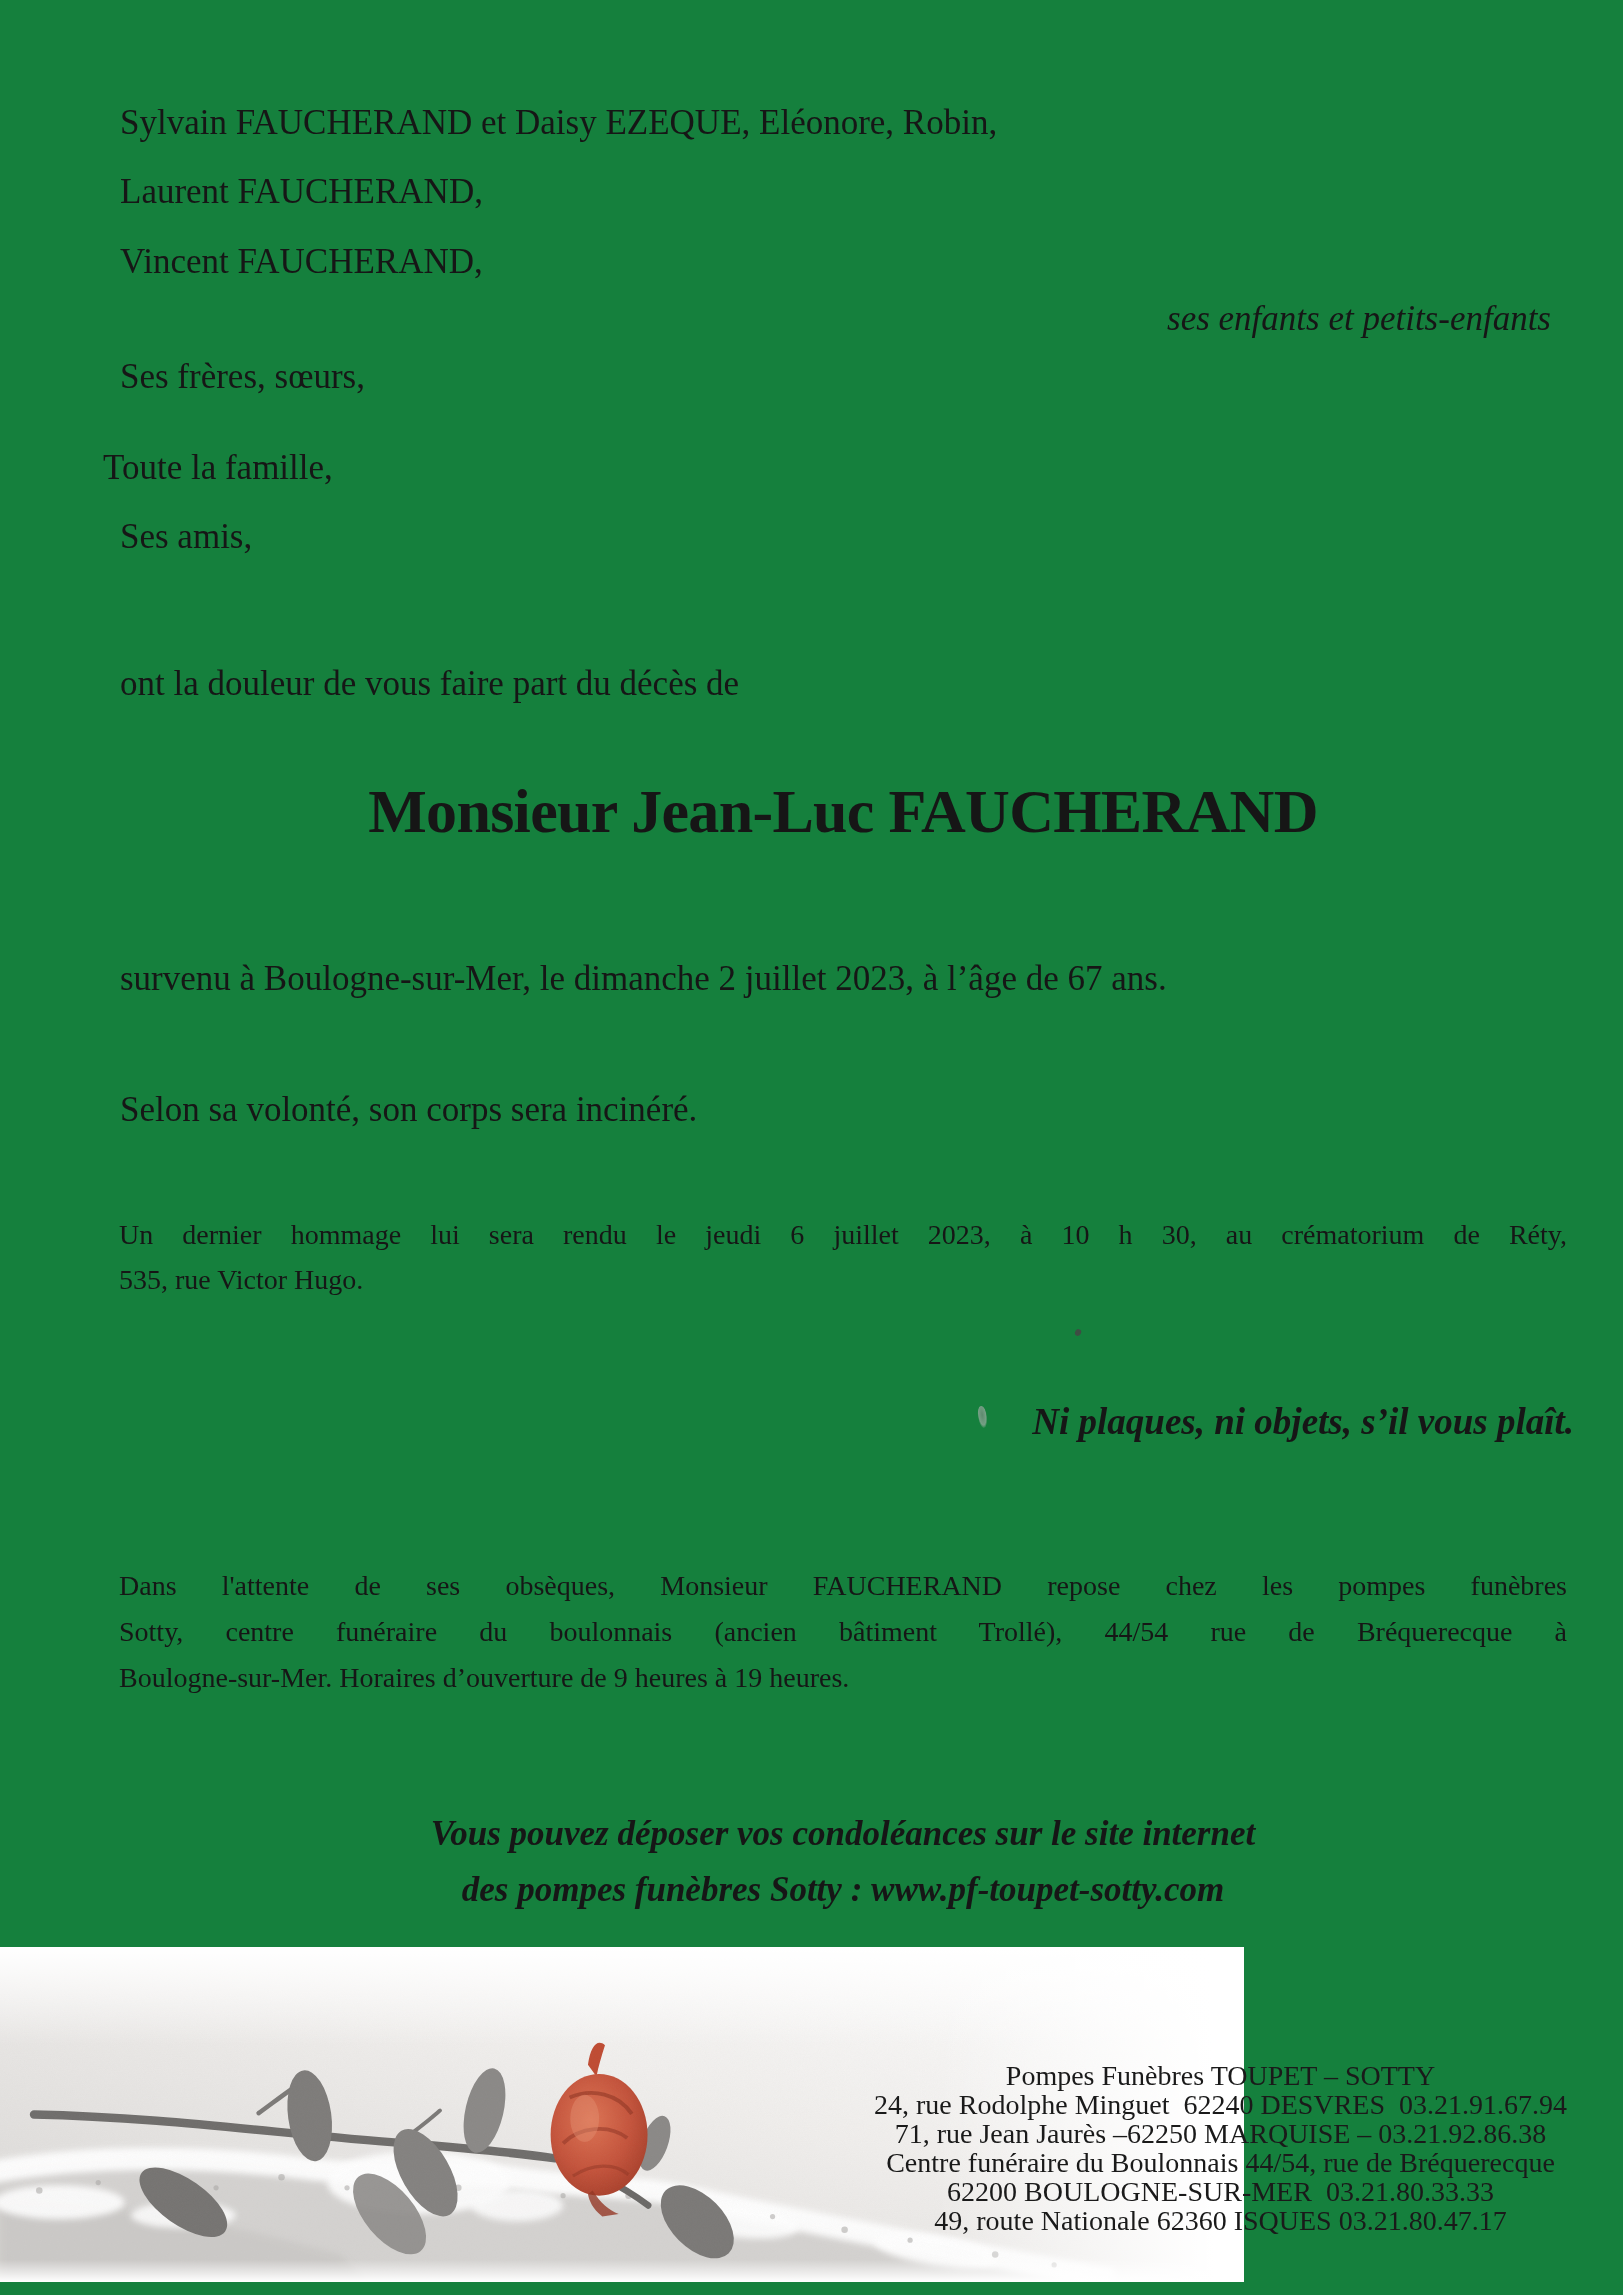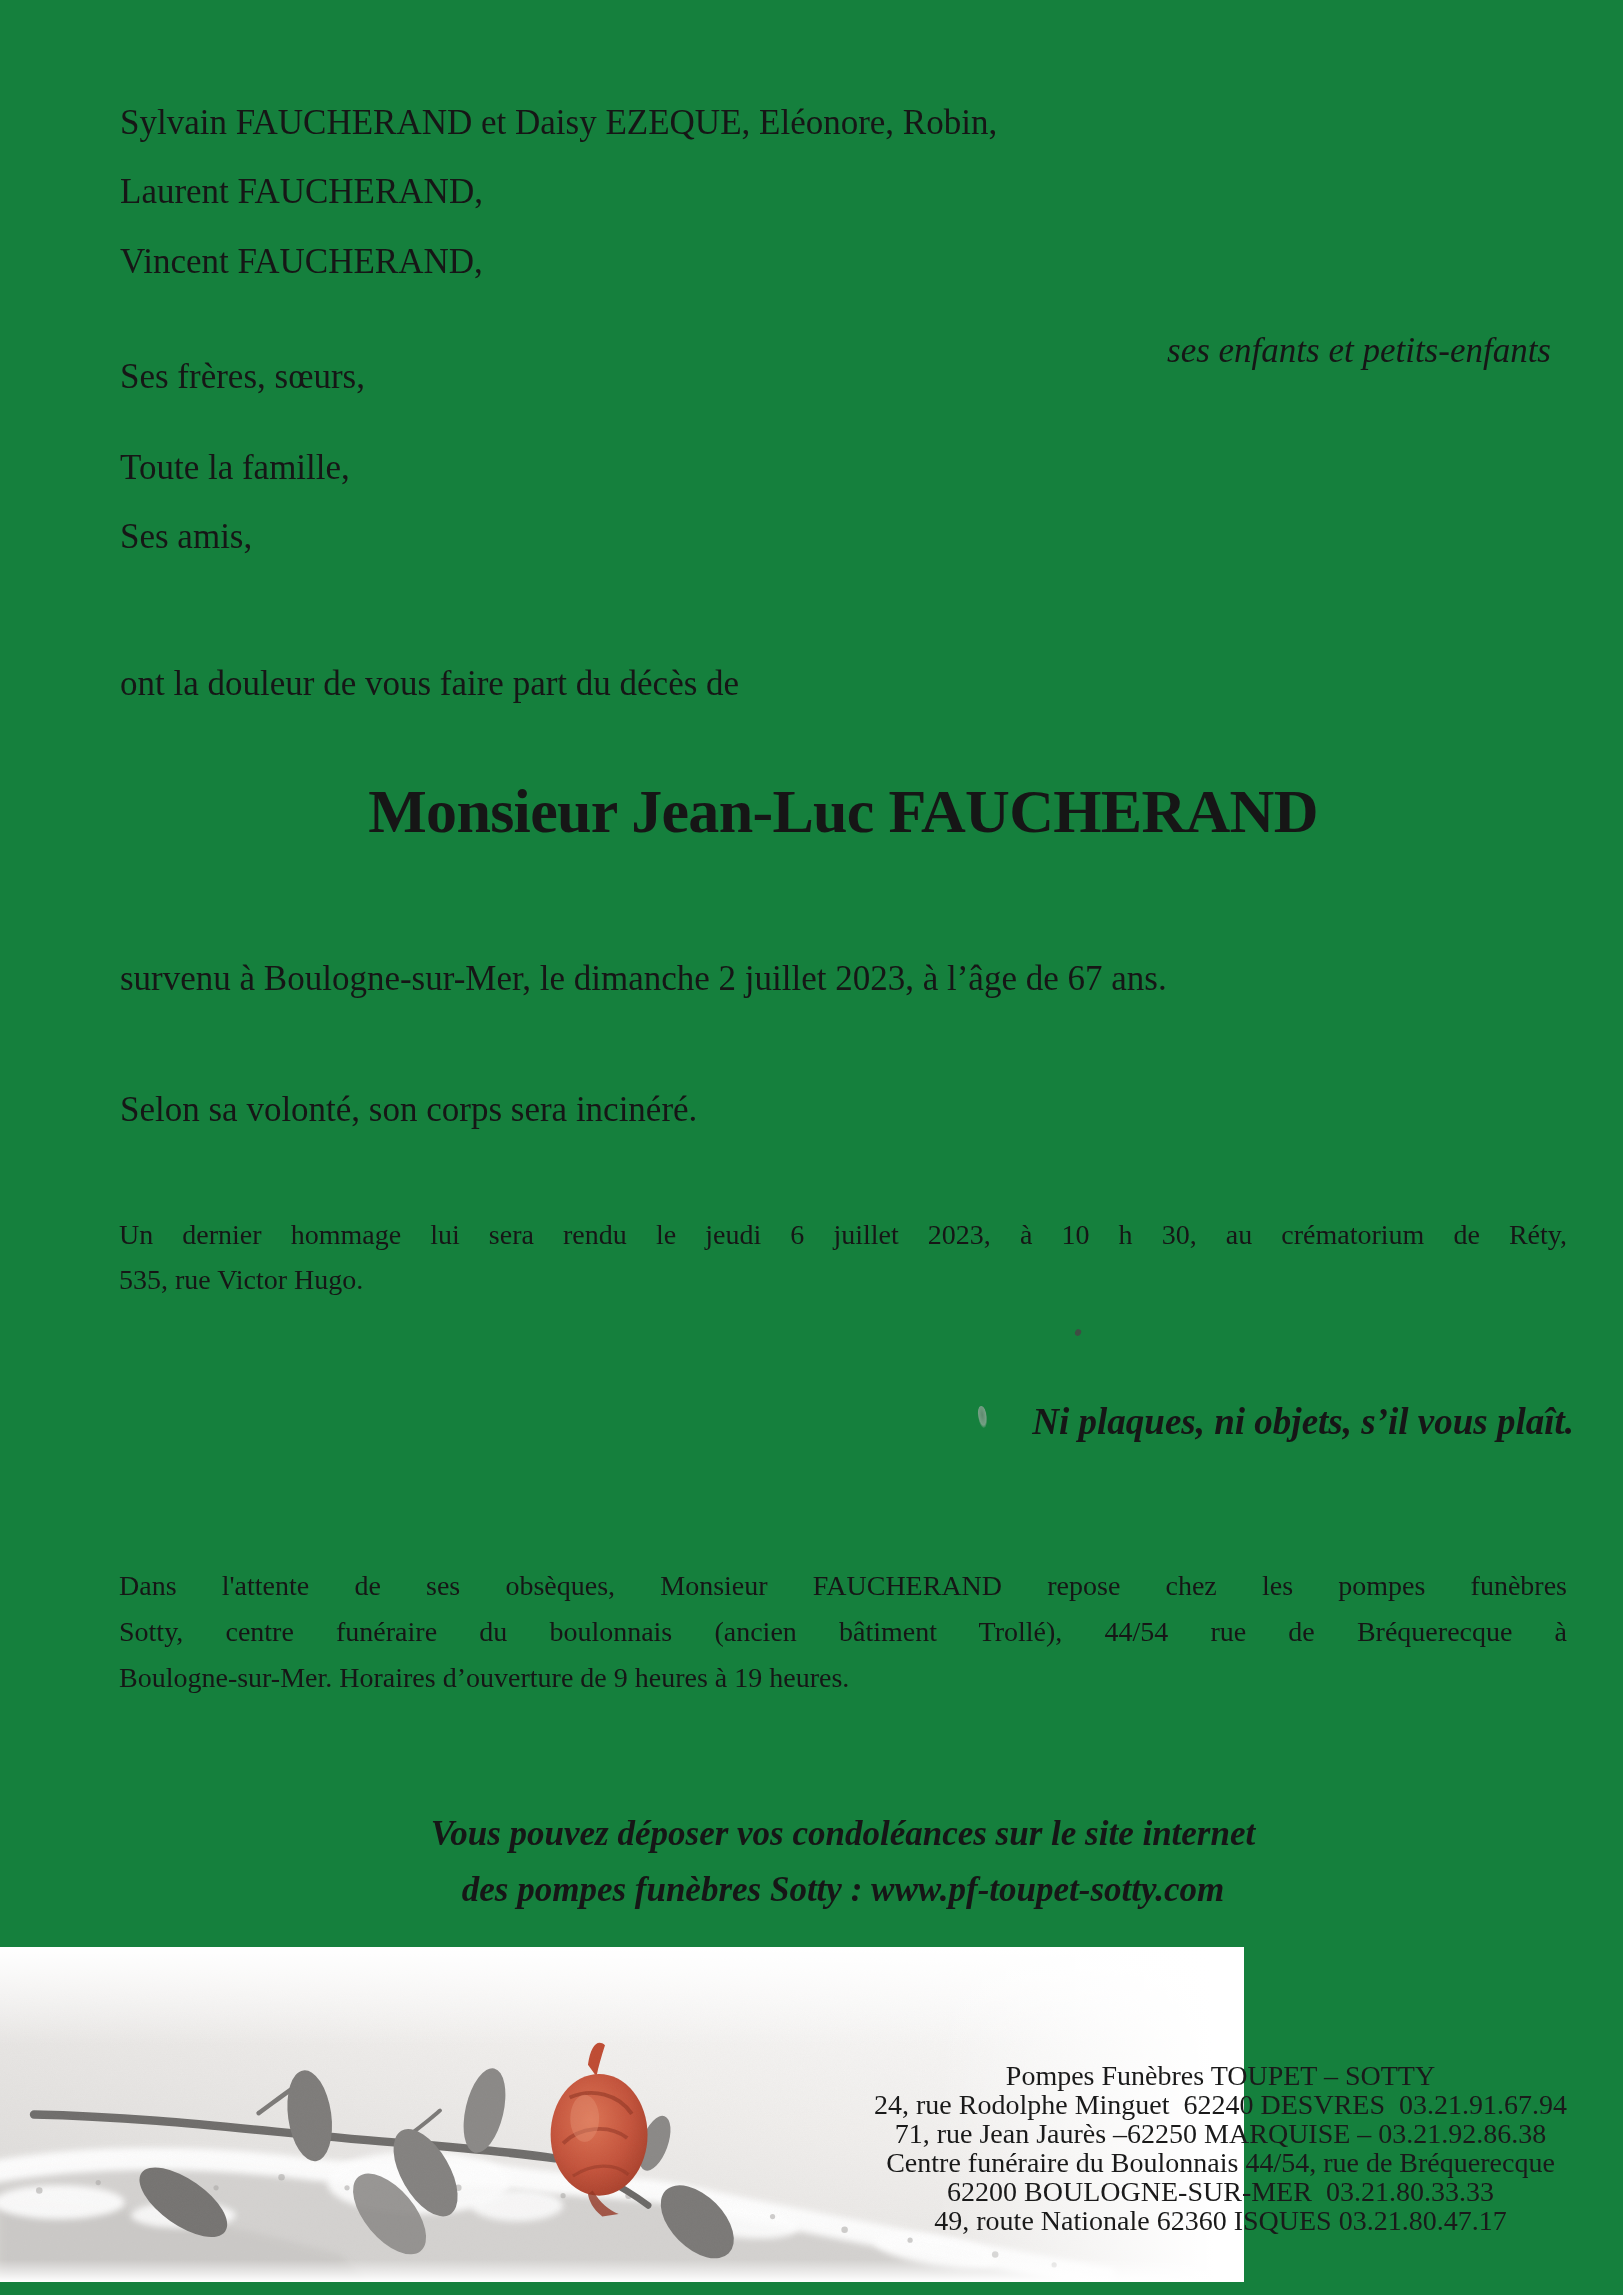--- a/index.html
+++ b/index.html
@@ -51,7 +51,7 @@
   <div class="line" style="left:120px;top:171px;">Laurent FAUCHERAND,</div>
   <div class="line" style="left:120px;top:241px;">Vincent FAUCHERAND,</div>
 
-  <div class="line i" style="right:72px;top:298px;margin-top:32px;">ses enfants et petits-enfants</div>
+  <div class="line i" style="right:72px;top:298px;">ses enfants et petits-enfants</div>
 
   <div class="line" style="left:120px;top:356px;">Ses frères, sœurs,</div>
   <div class="line" style="left:120px;top:447px;text-align:right;">Toute la famille,</div>

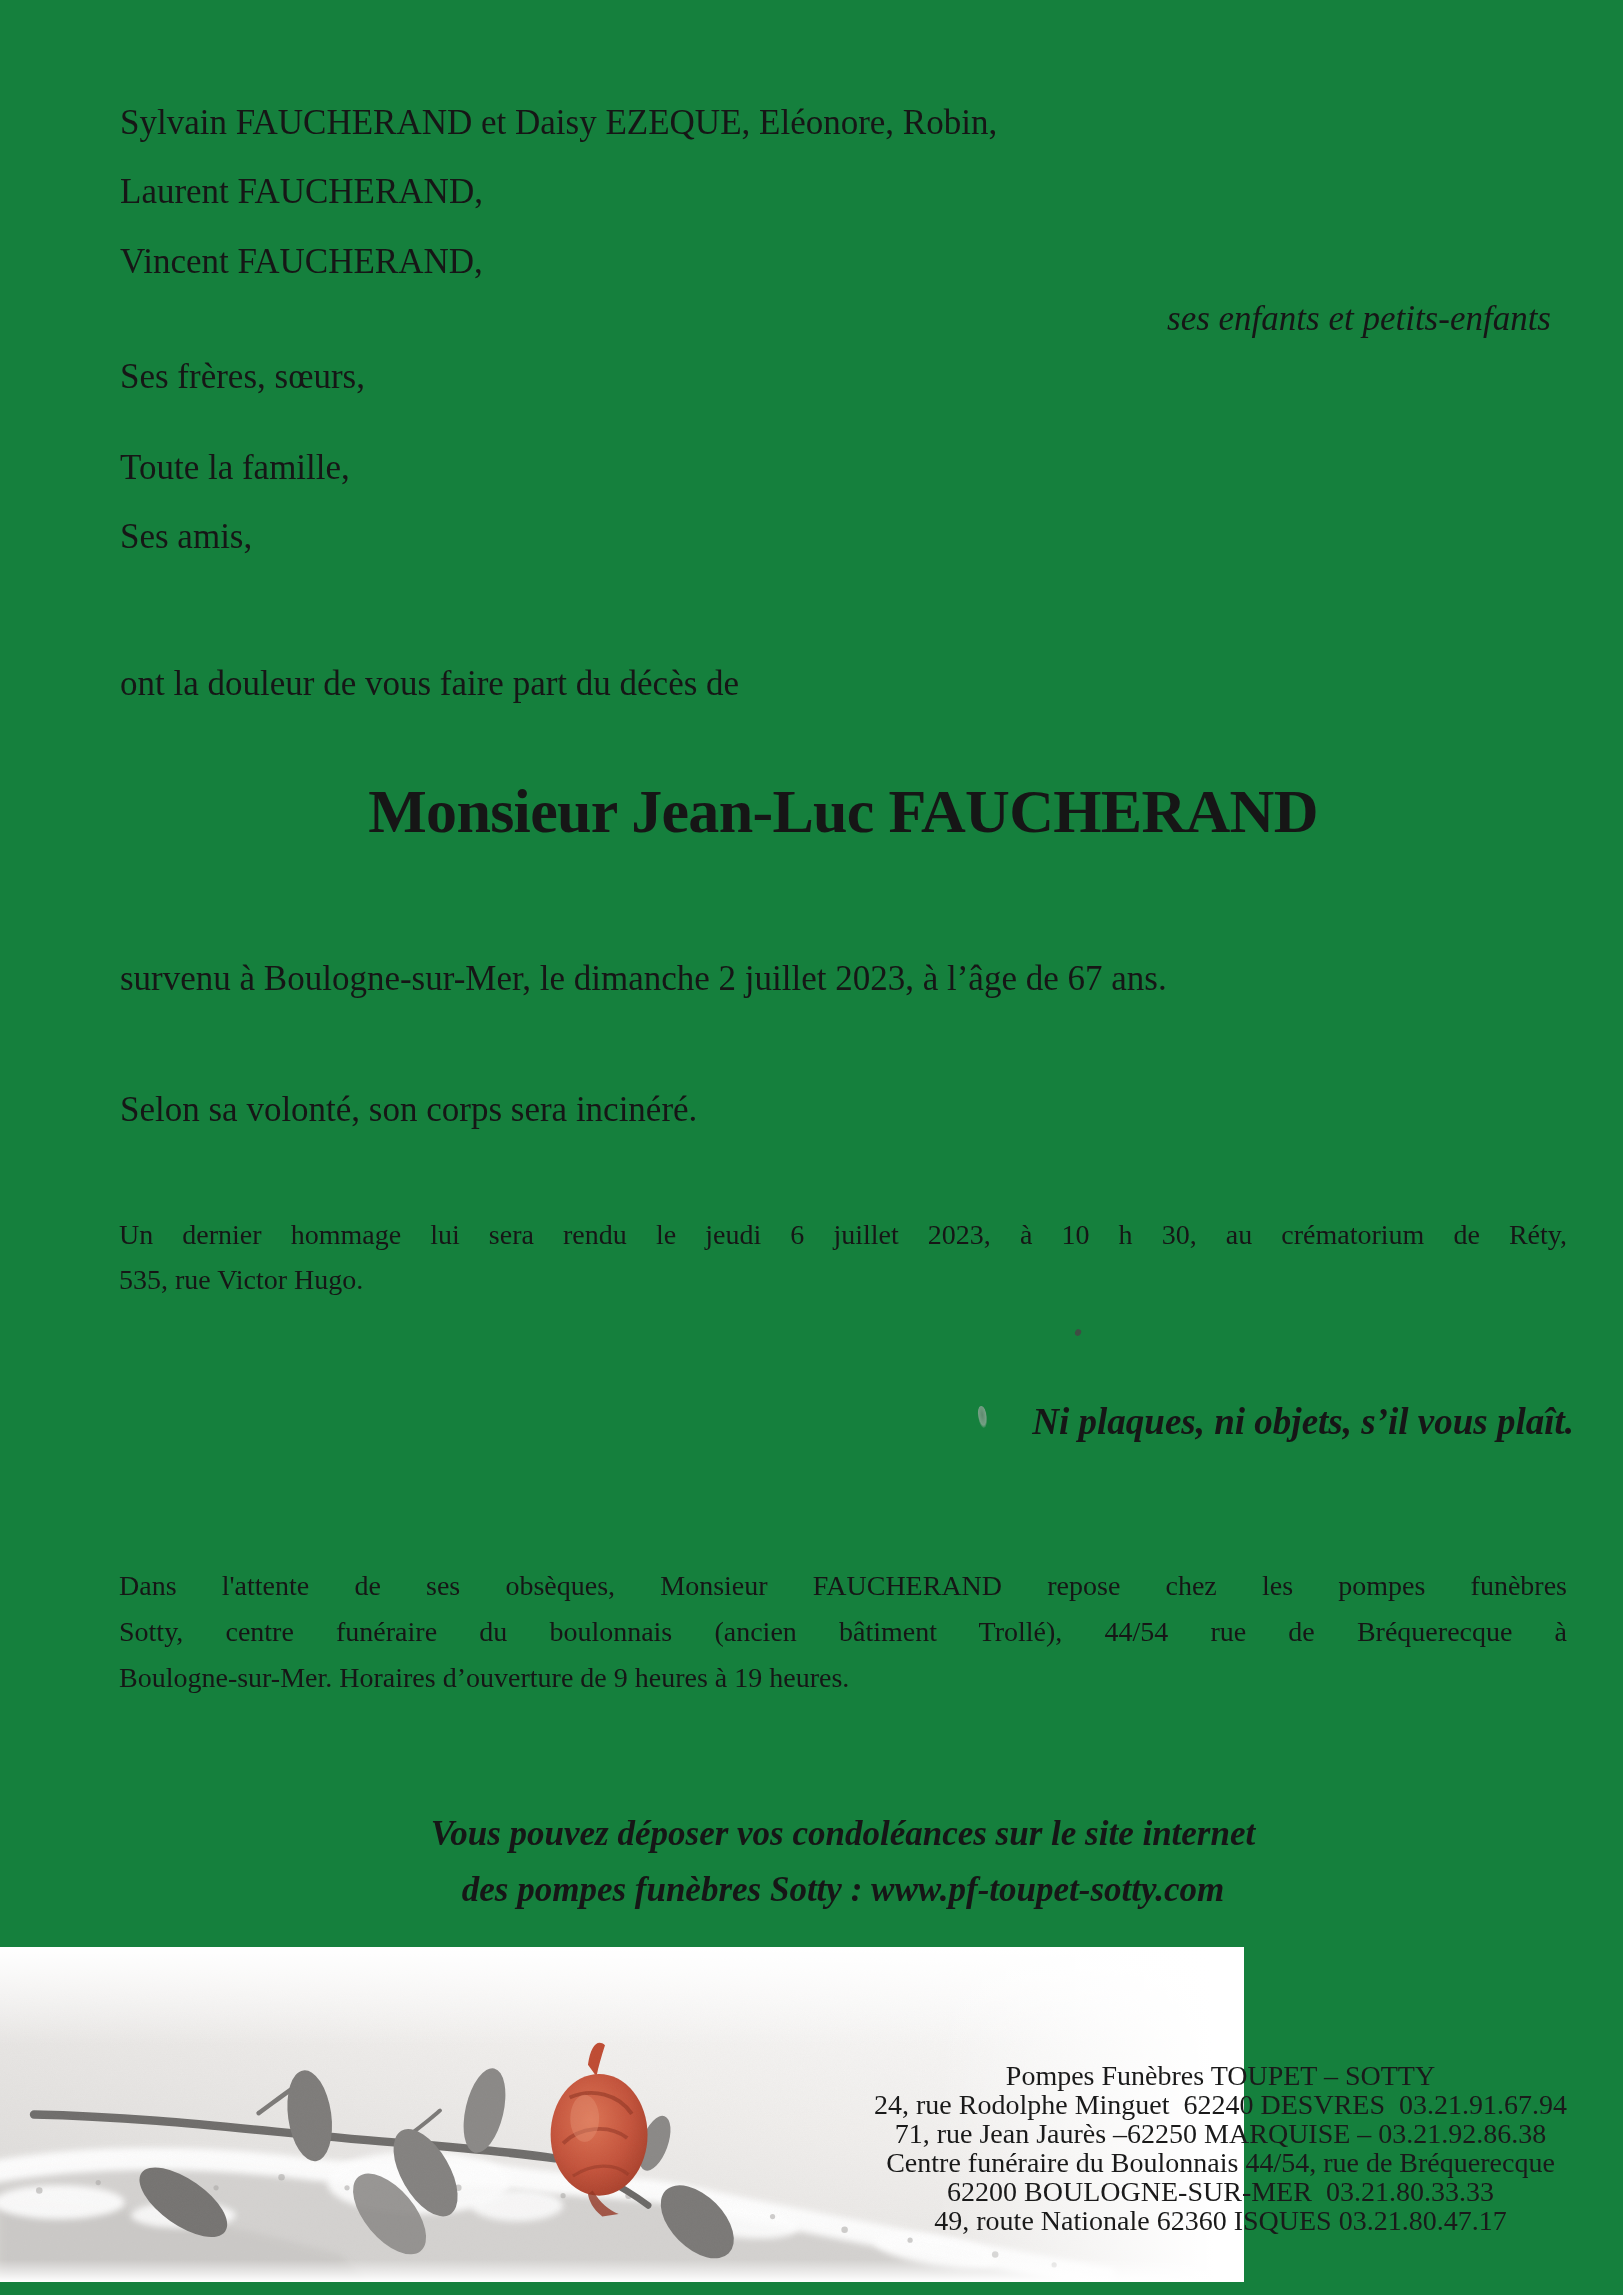--- a/index.html
+++ b/index.html
@@ -54,7 +54,7 @@
   <div class="line i" style="right:72px;top:298px;">ses enfants et petits-enfants</div>
 
   <div class="line" style="left:120px;top:356px;">Ses frères, sœurs,</div>
-  <div class="line" style="left:120px;top:447px;text-align:right;">Toute la famille,</div>
+  <div class="line" style="left:103px;top:447px;text-align:right;">Toute la famille,</div>
   <div class="line" style="left:120px;top:516px;">Ses amis,</div>
 
   <div class="line" style="left:120px;top:663px;">ont la douleur de vous faire part du décès de</div>

